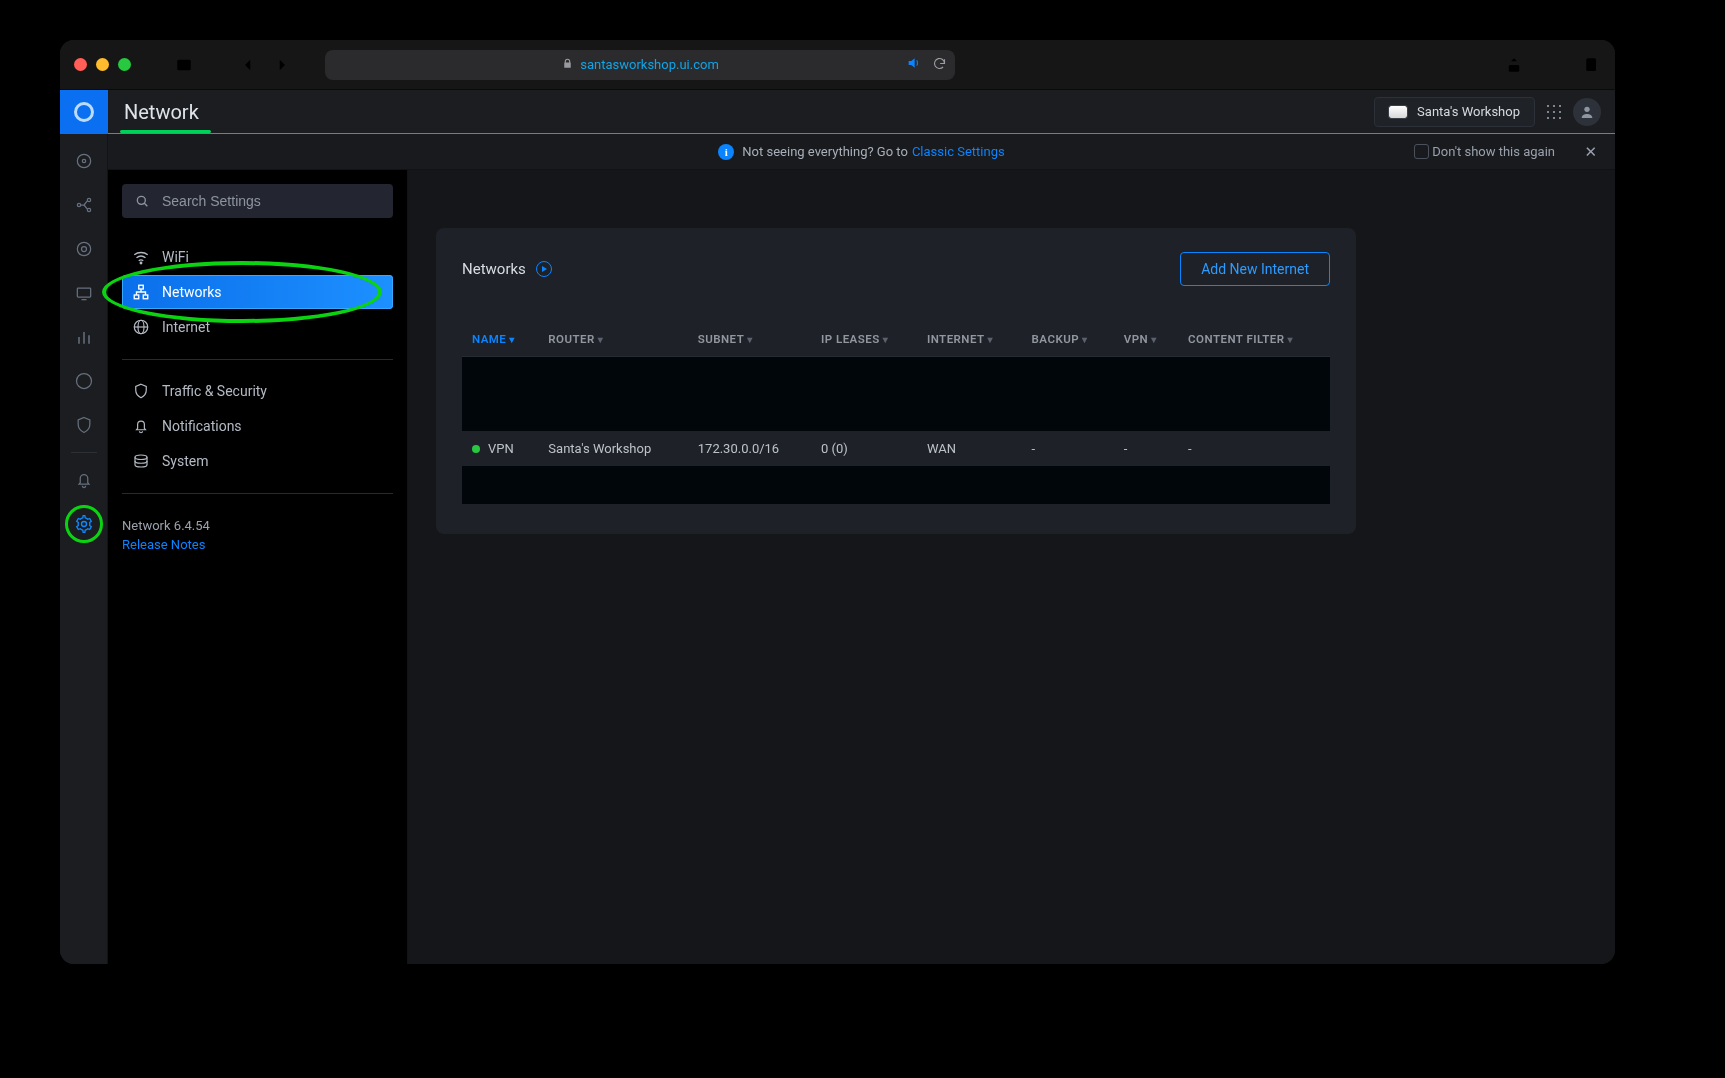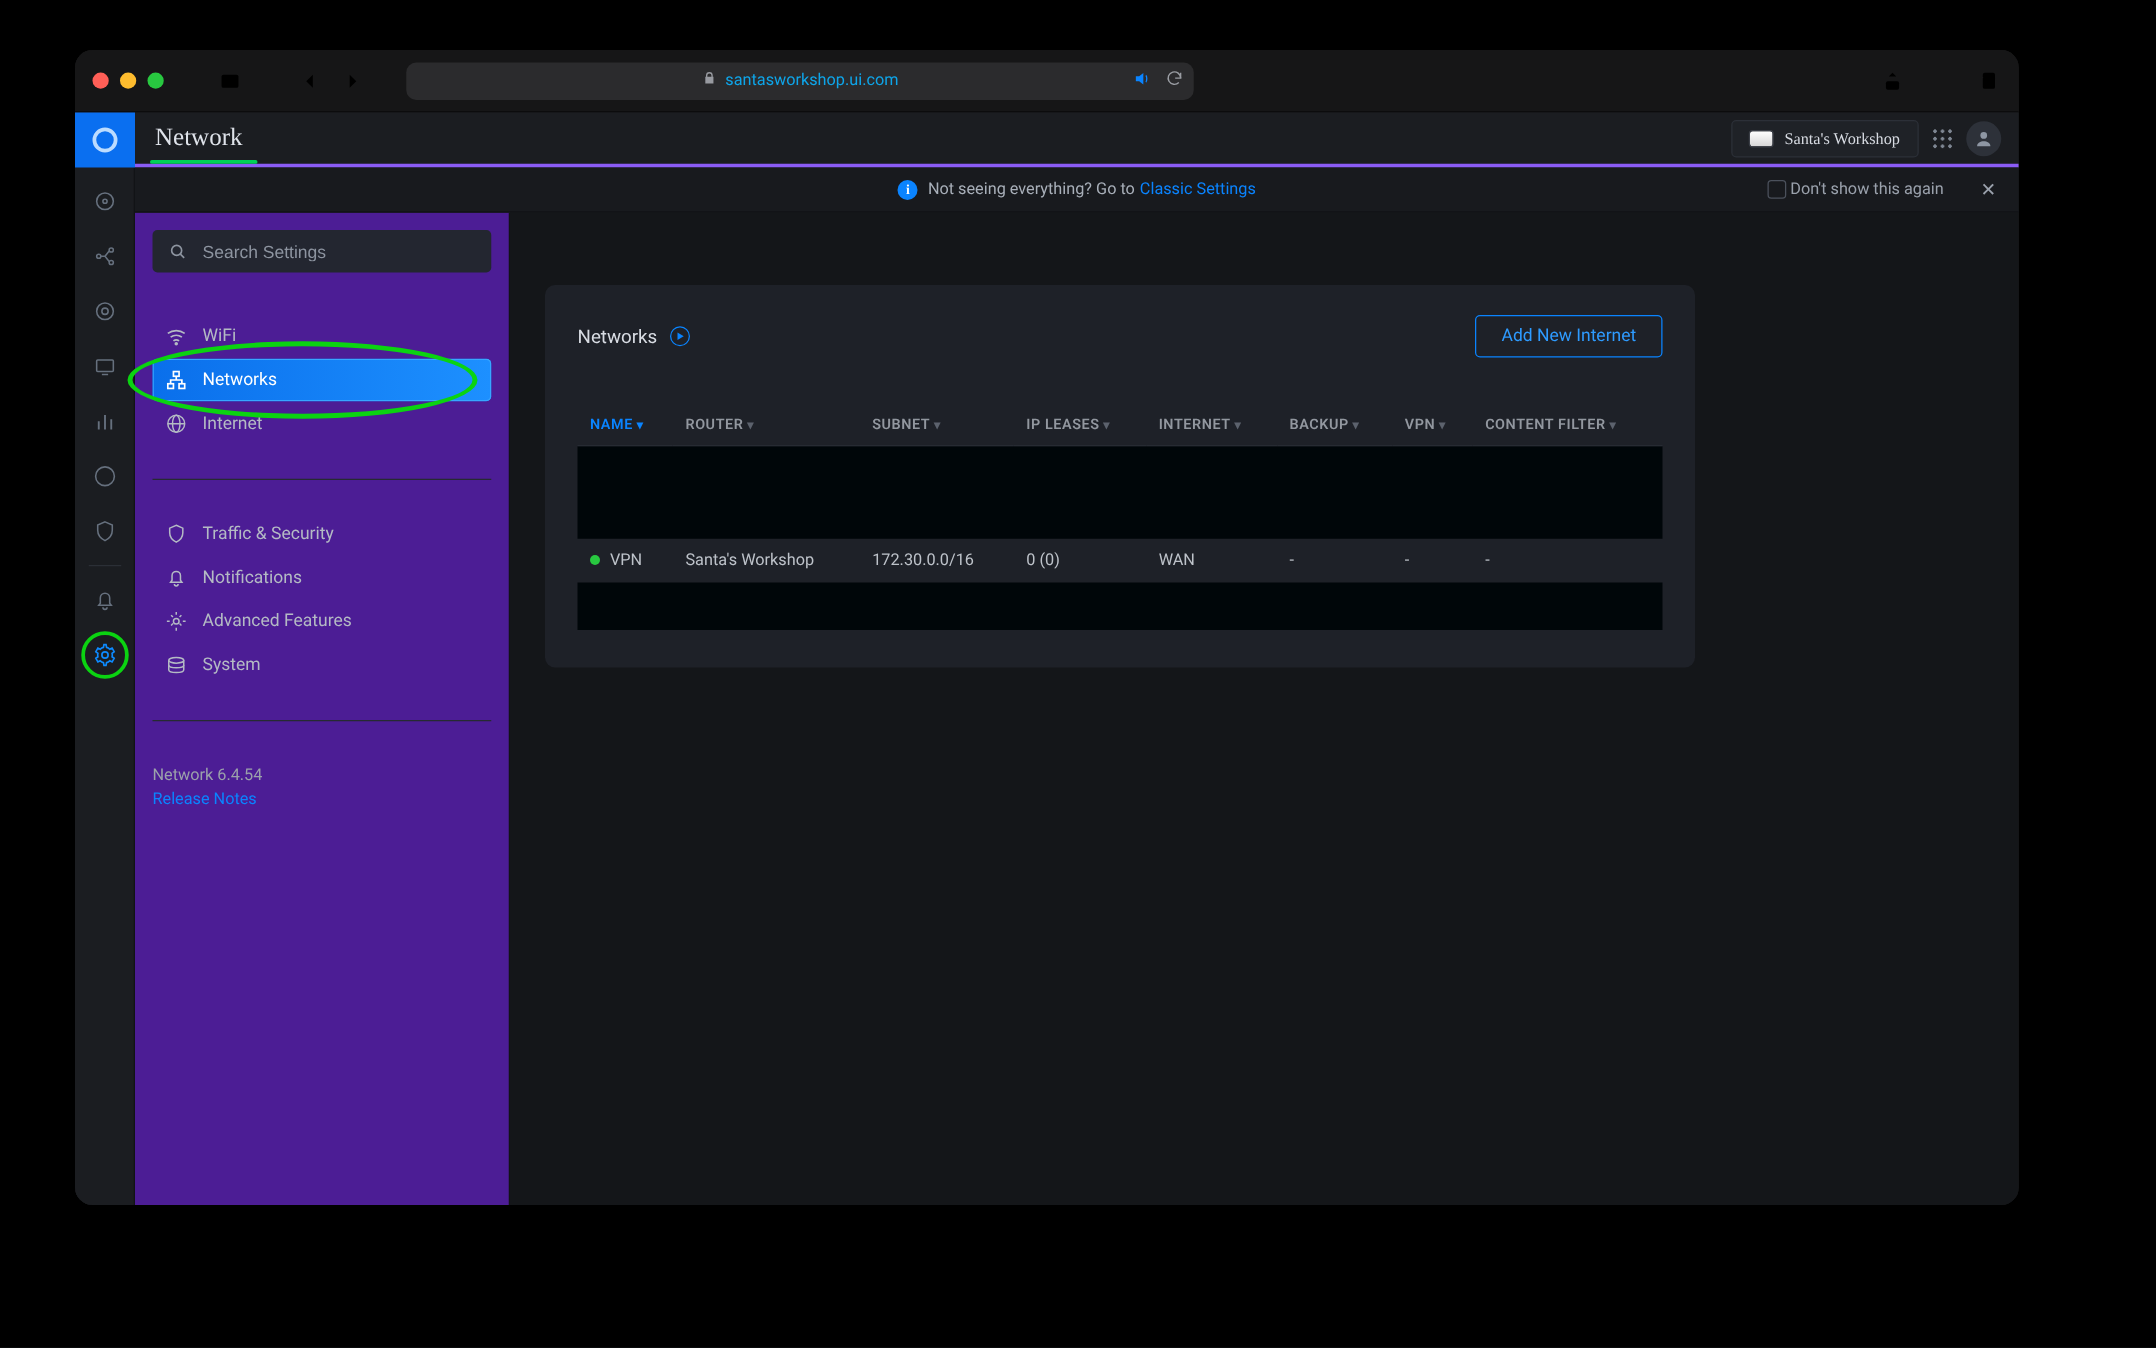--- a/index.html
+++ b/index.html
@@ -126,9 +126,8 @@
     height: 44px;
     display:flex; align-items:center;
     padding: 0 14px 0 16px;
-    border-bottom: 3px solid #8b5cf6;
+    border-bottom: 1px solid #8b5cf6;
     background: #1b1d21;
-    font-family: Liberation Serif, serif;
   }
   .apphdr .title {
     font-size: 20px; color: #dfe3ea; font-weight: 400;

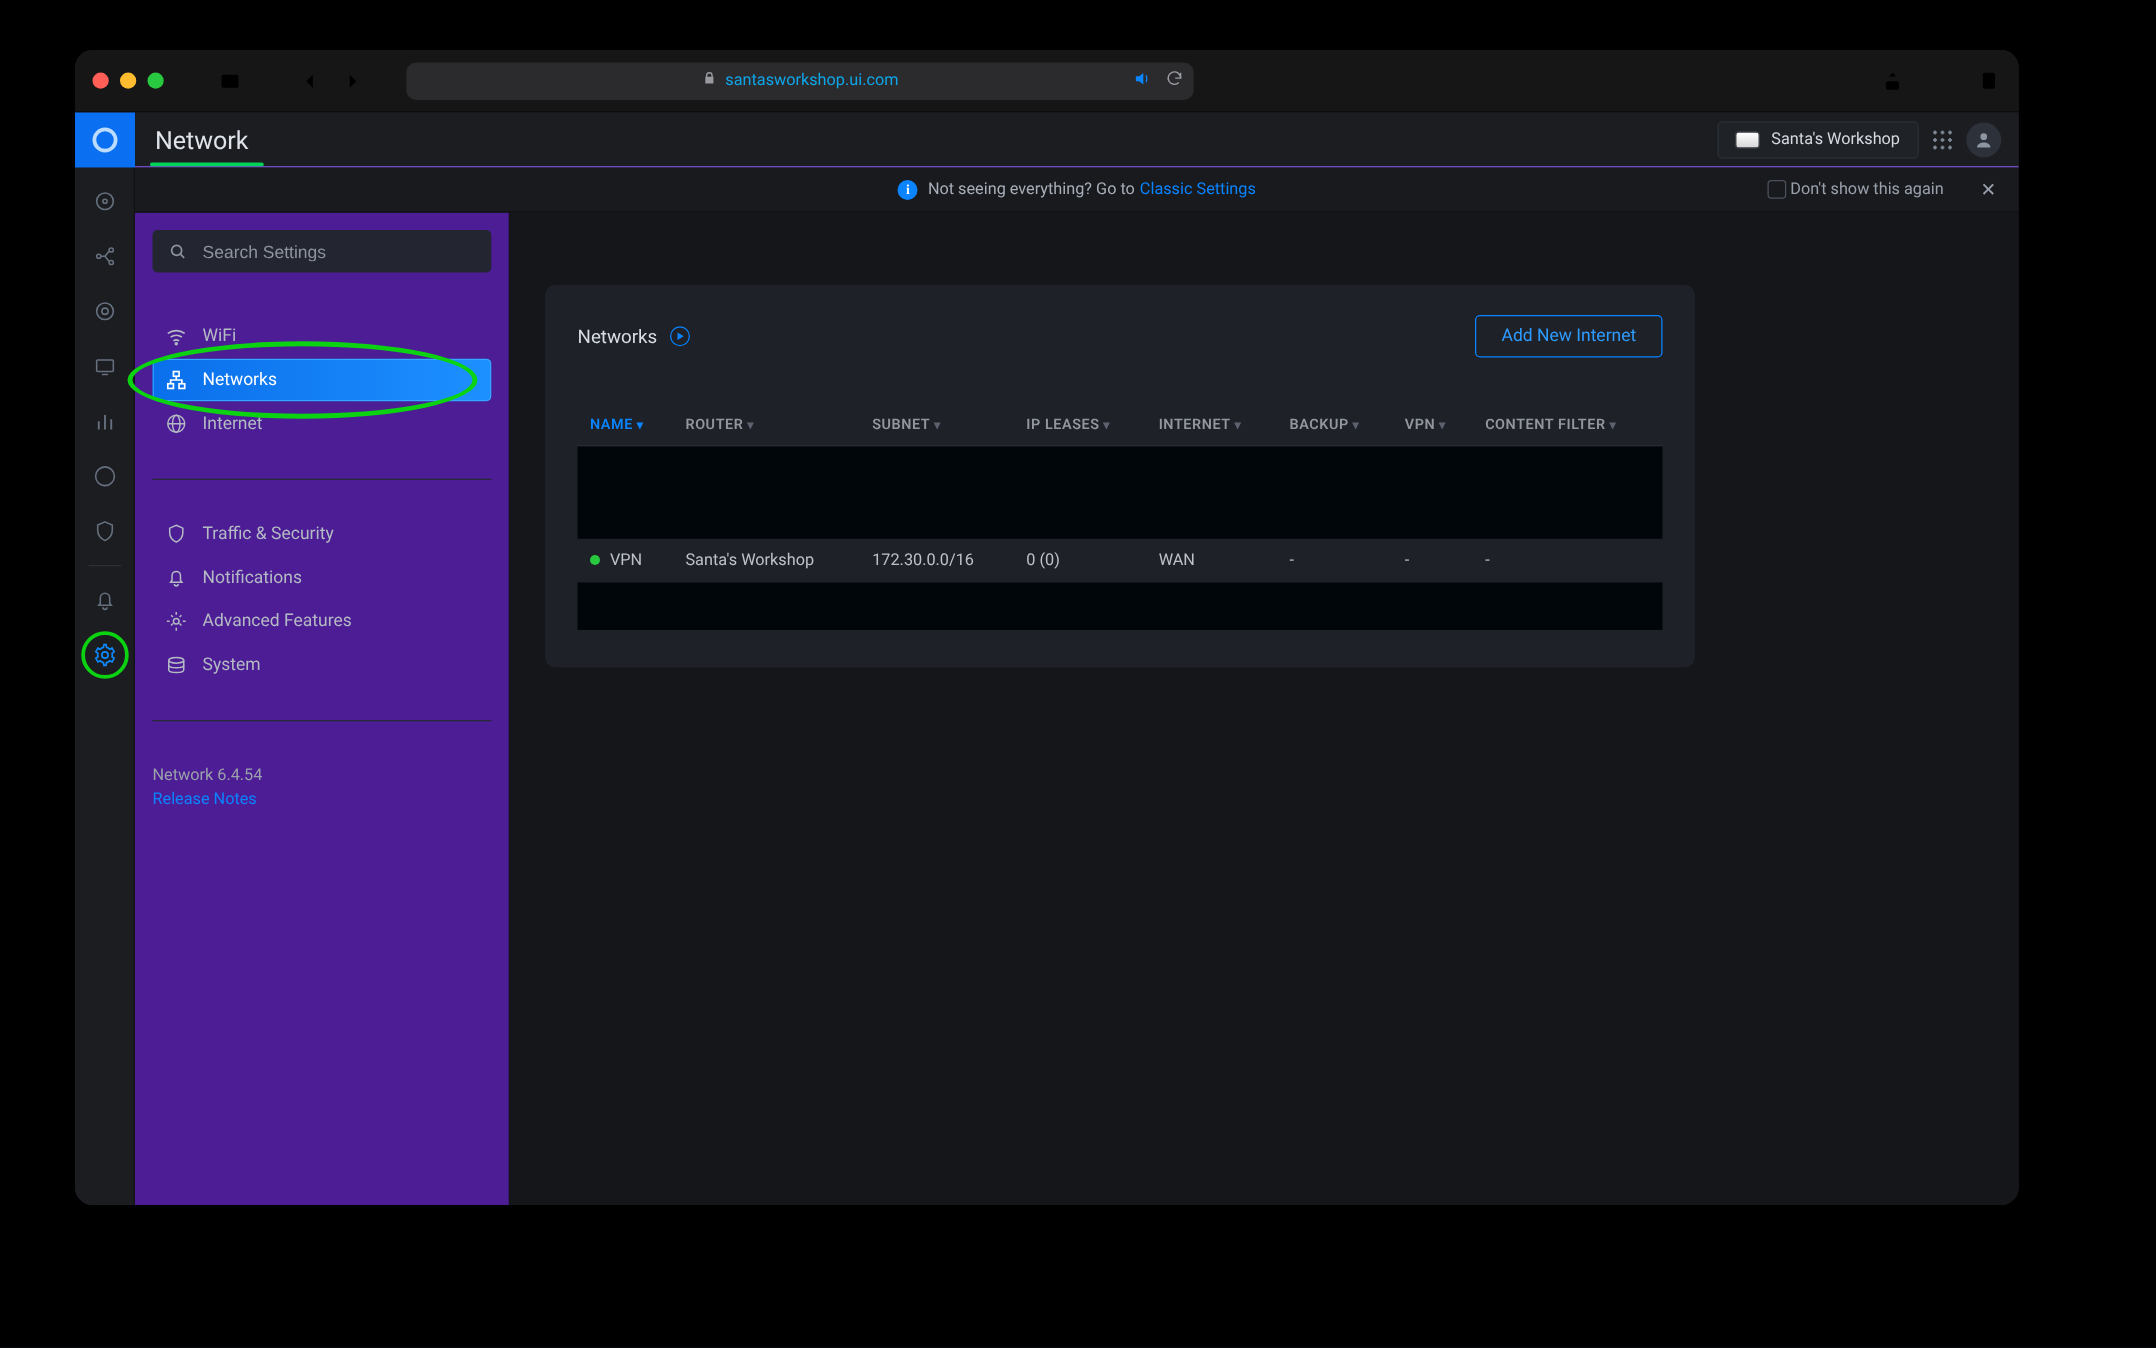--- a/index.html
+++ b/index.html
@@ -188,10 +188,9 @@
   .settings-sb {
     width: 300px;
     border-right: 1px solid #111316;
-    background: #4c1d95;
+    background: #000000;
     display:flex; flex-direction:column;
     padding: 14px 14px 0 14px;
-    gap: 12px;
   }
   .search {
     height: 34px;

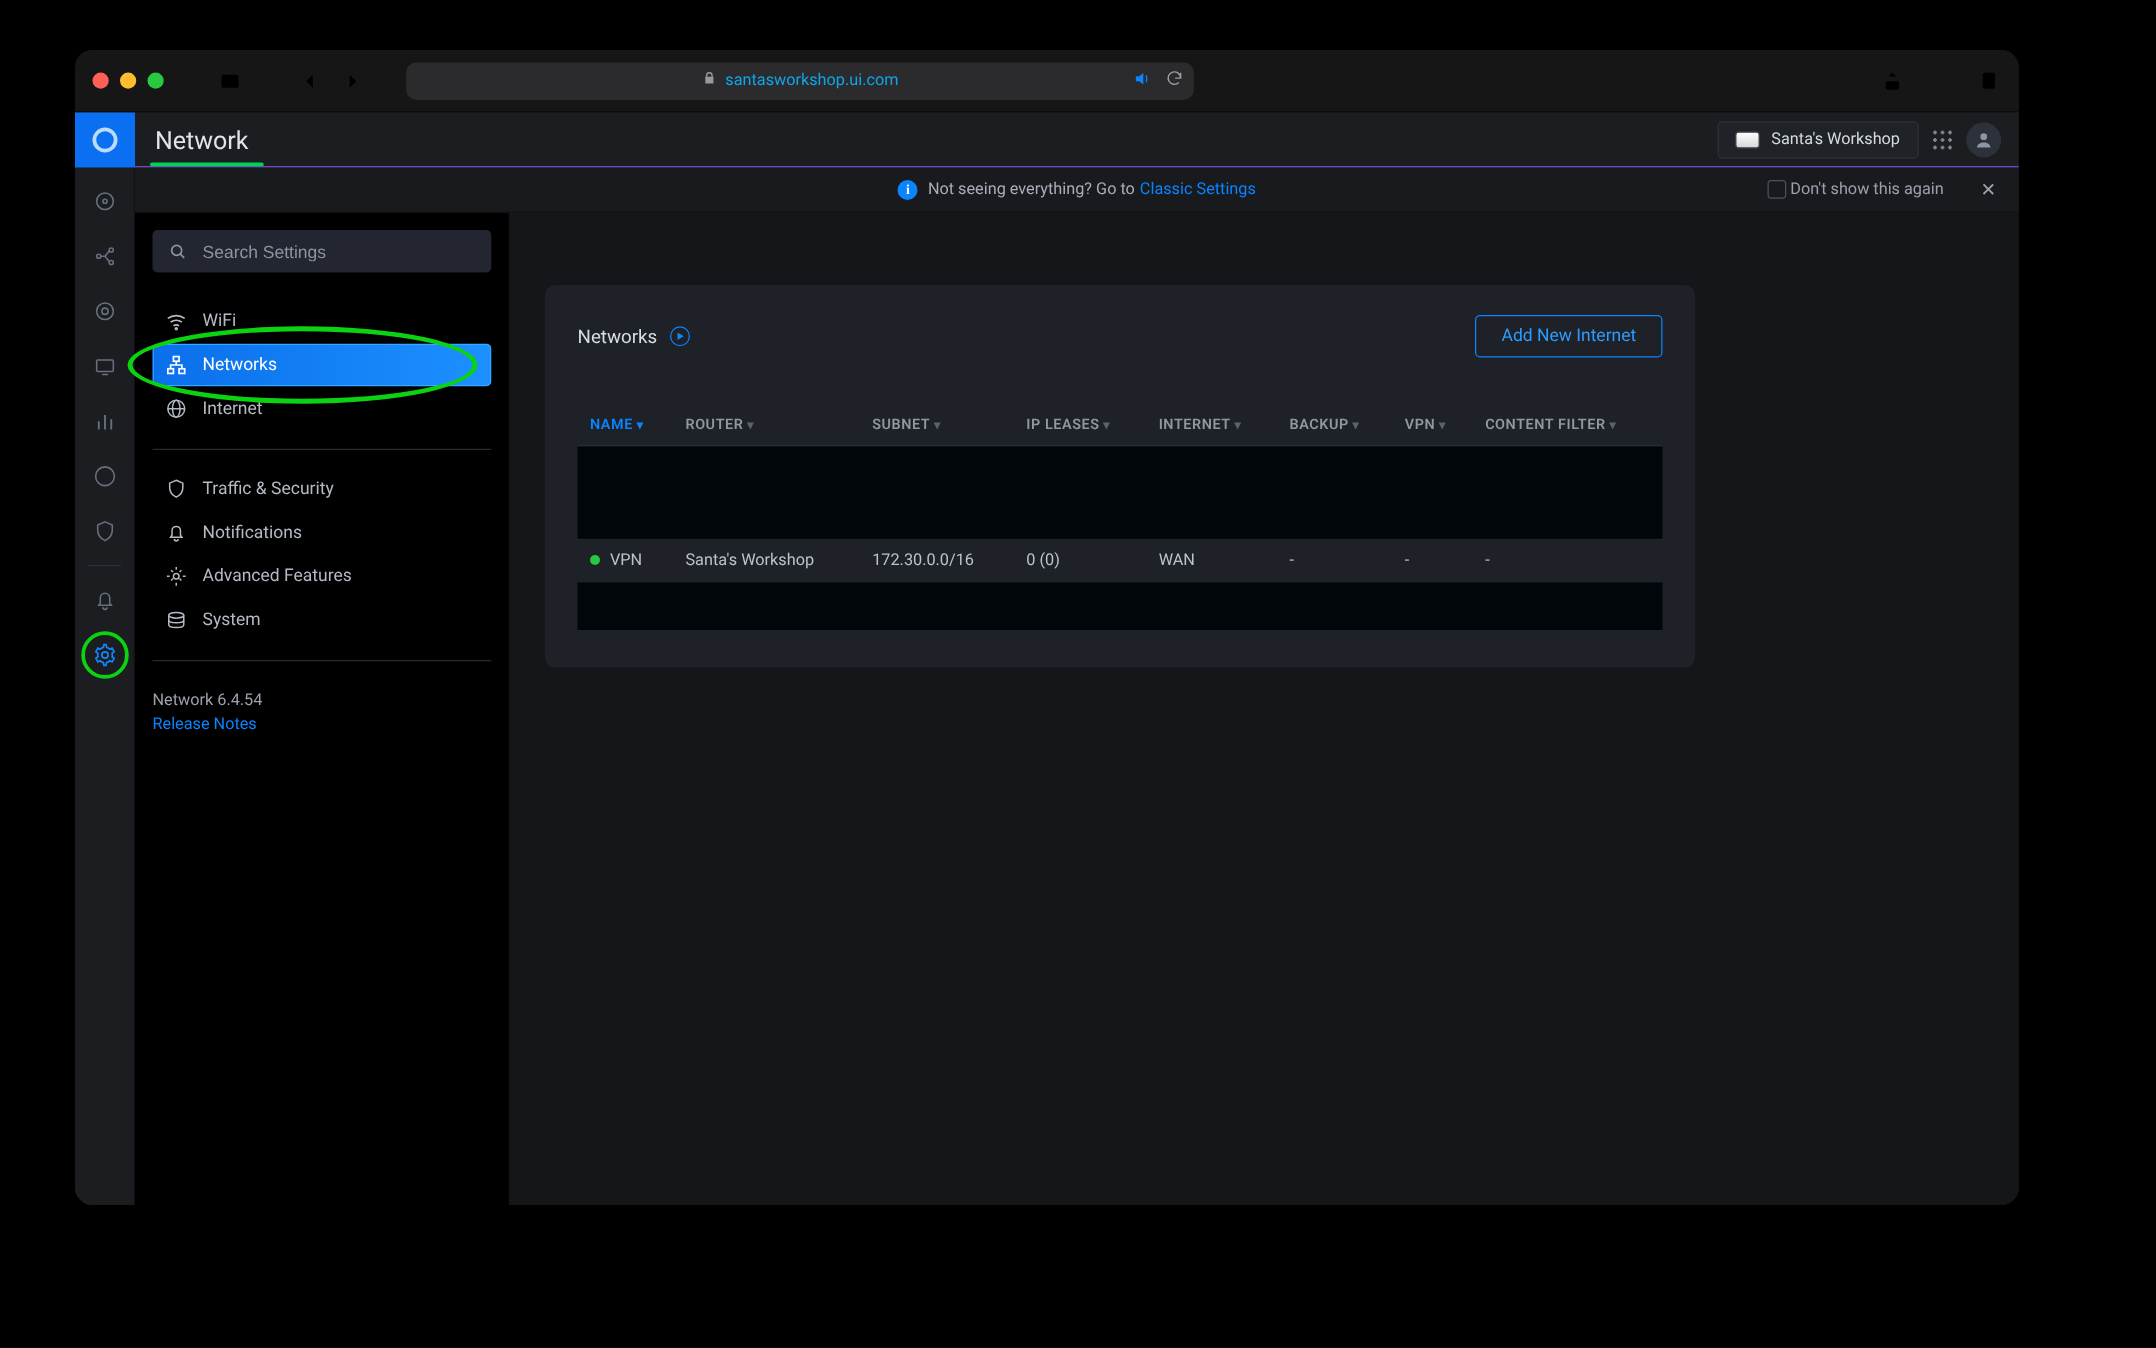--- a/index.html
+++ b/index.html
@@ -537,13 +537,6 @@
                   <path d="M10 19a2 2 0 004 0"></path>
                 </svg>
               <span>Notifications</span>
-            </div>
-            <div class="sb-item">
-              <svg class="ico" viewBox="0 0 24 24" stroke-width="1.6">
-                  <circle cx="12" cy="12" r="3"></circle>
-                  <path d="M12 2v3m0 14v3m10-10h-3M5 12H2m15.5-6.5l-2 2m-7 7l-2 2m0-11l2 2m7 7l2 2"></path>
-                </svg>
-              <span>Advanced Features</span>
             </div>
             <div class="sb-item">
               <svg class="ico" viewBox="0 0 24 24" stroke-width="1.6">

